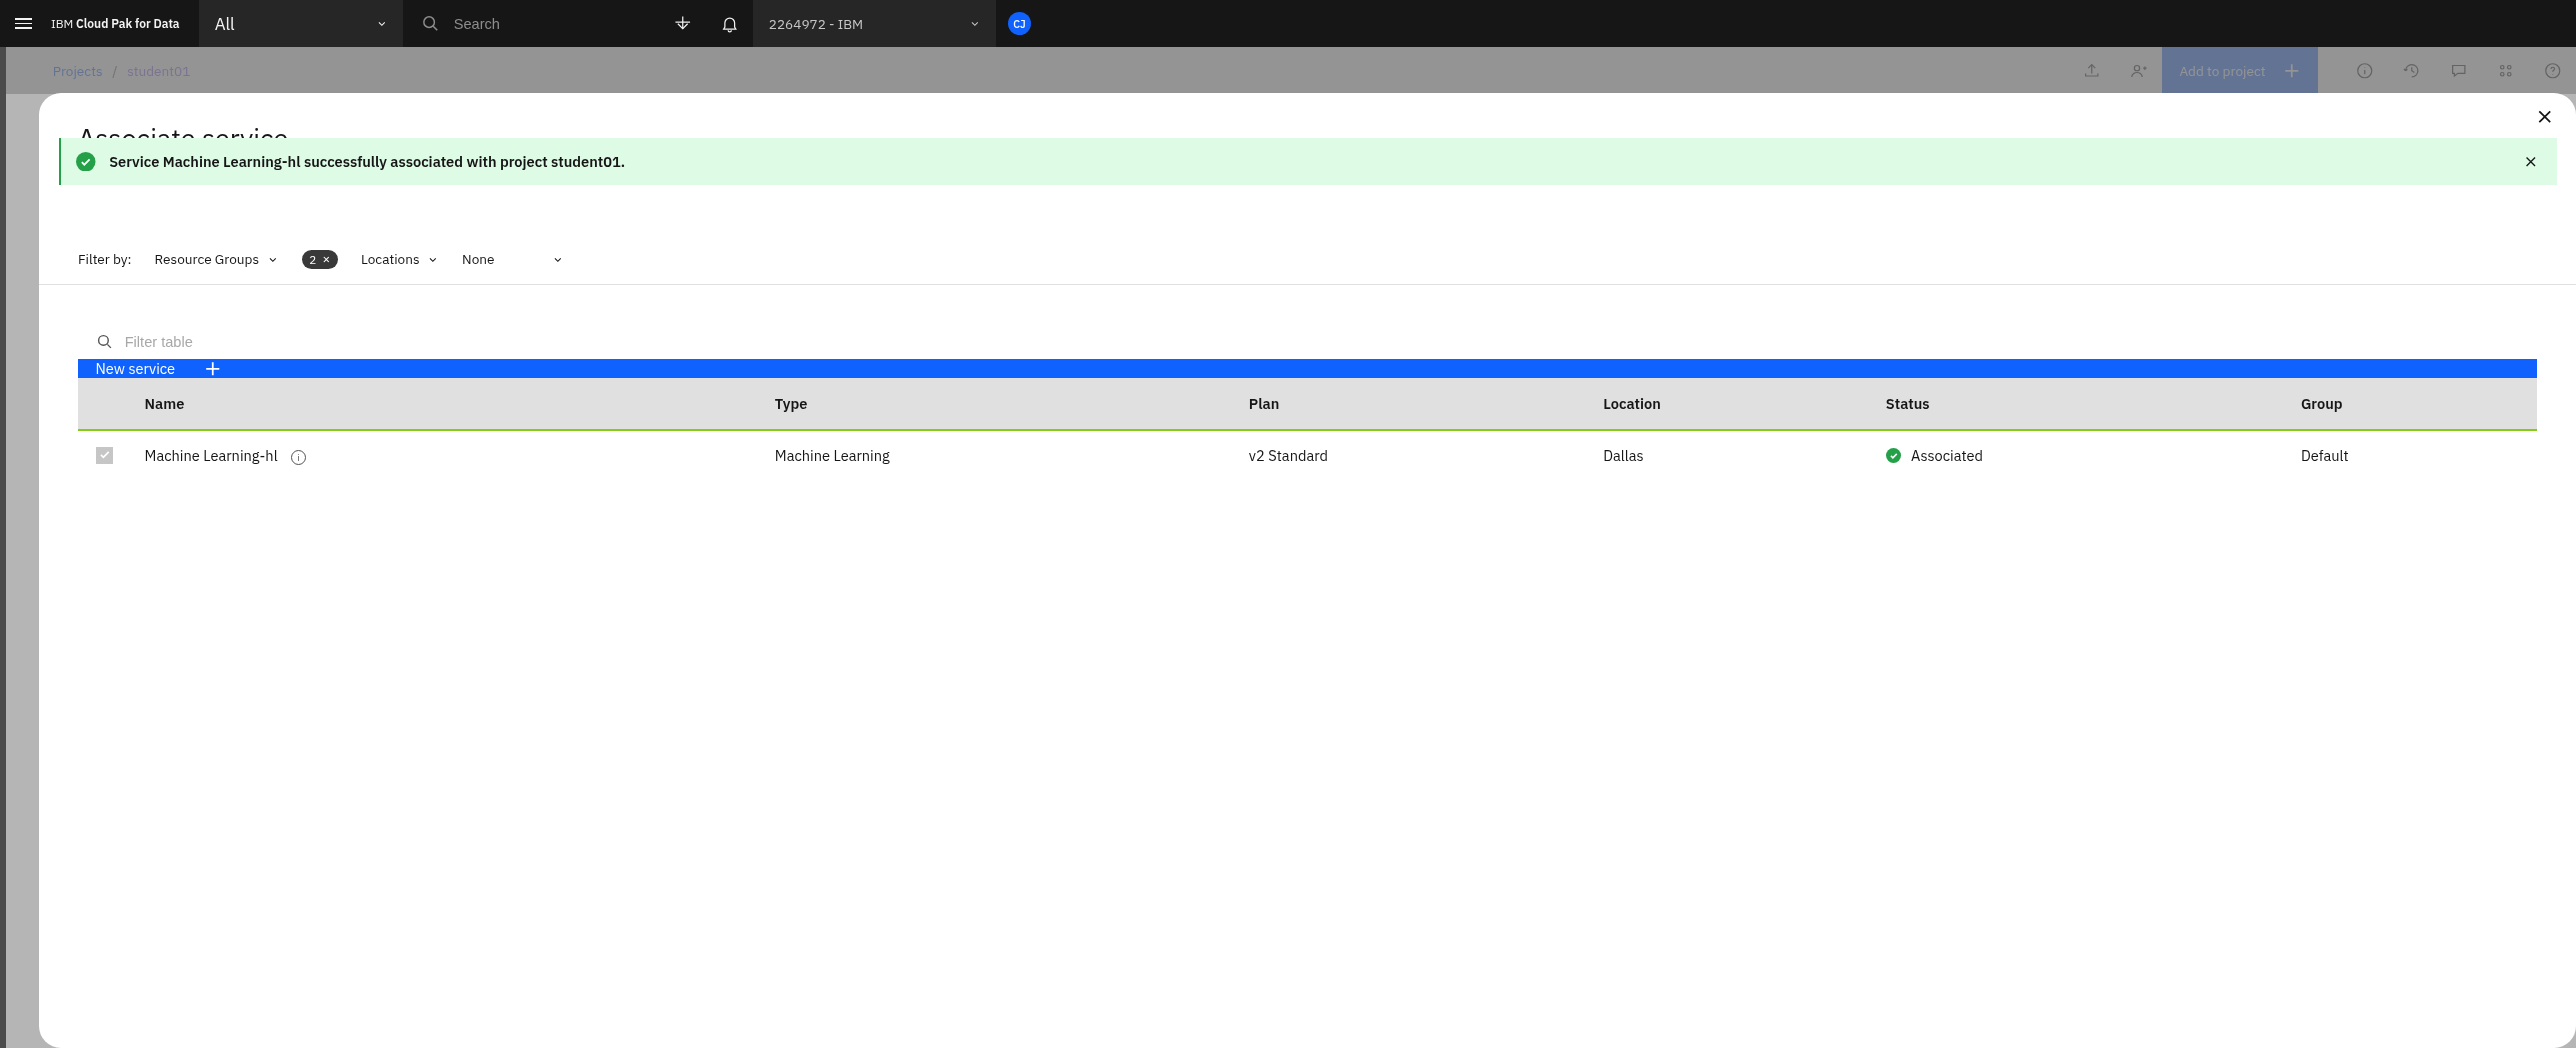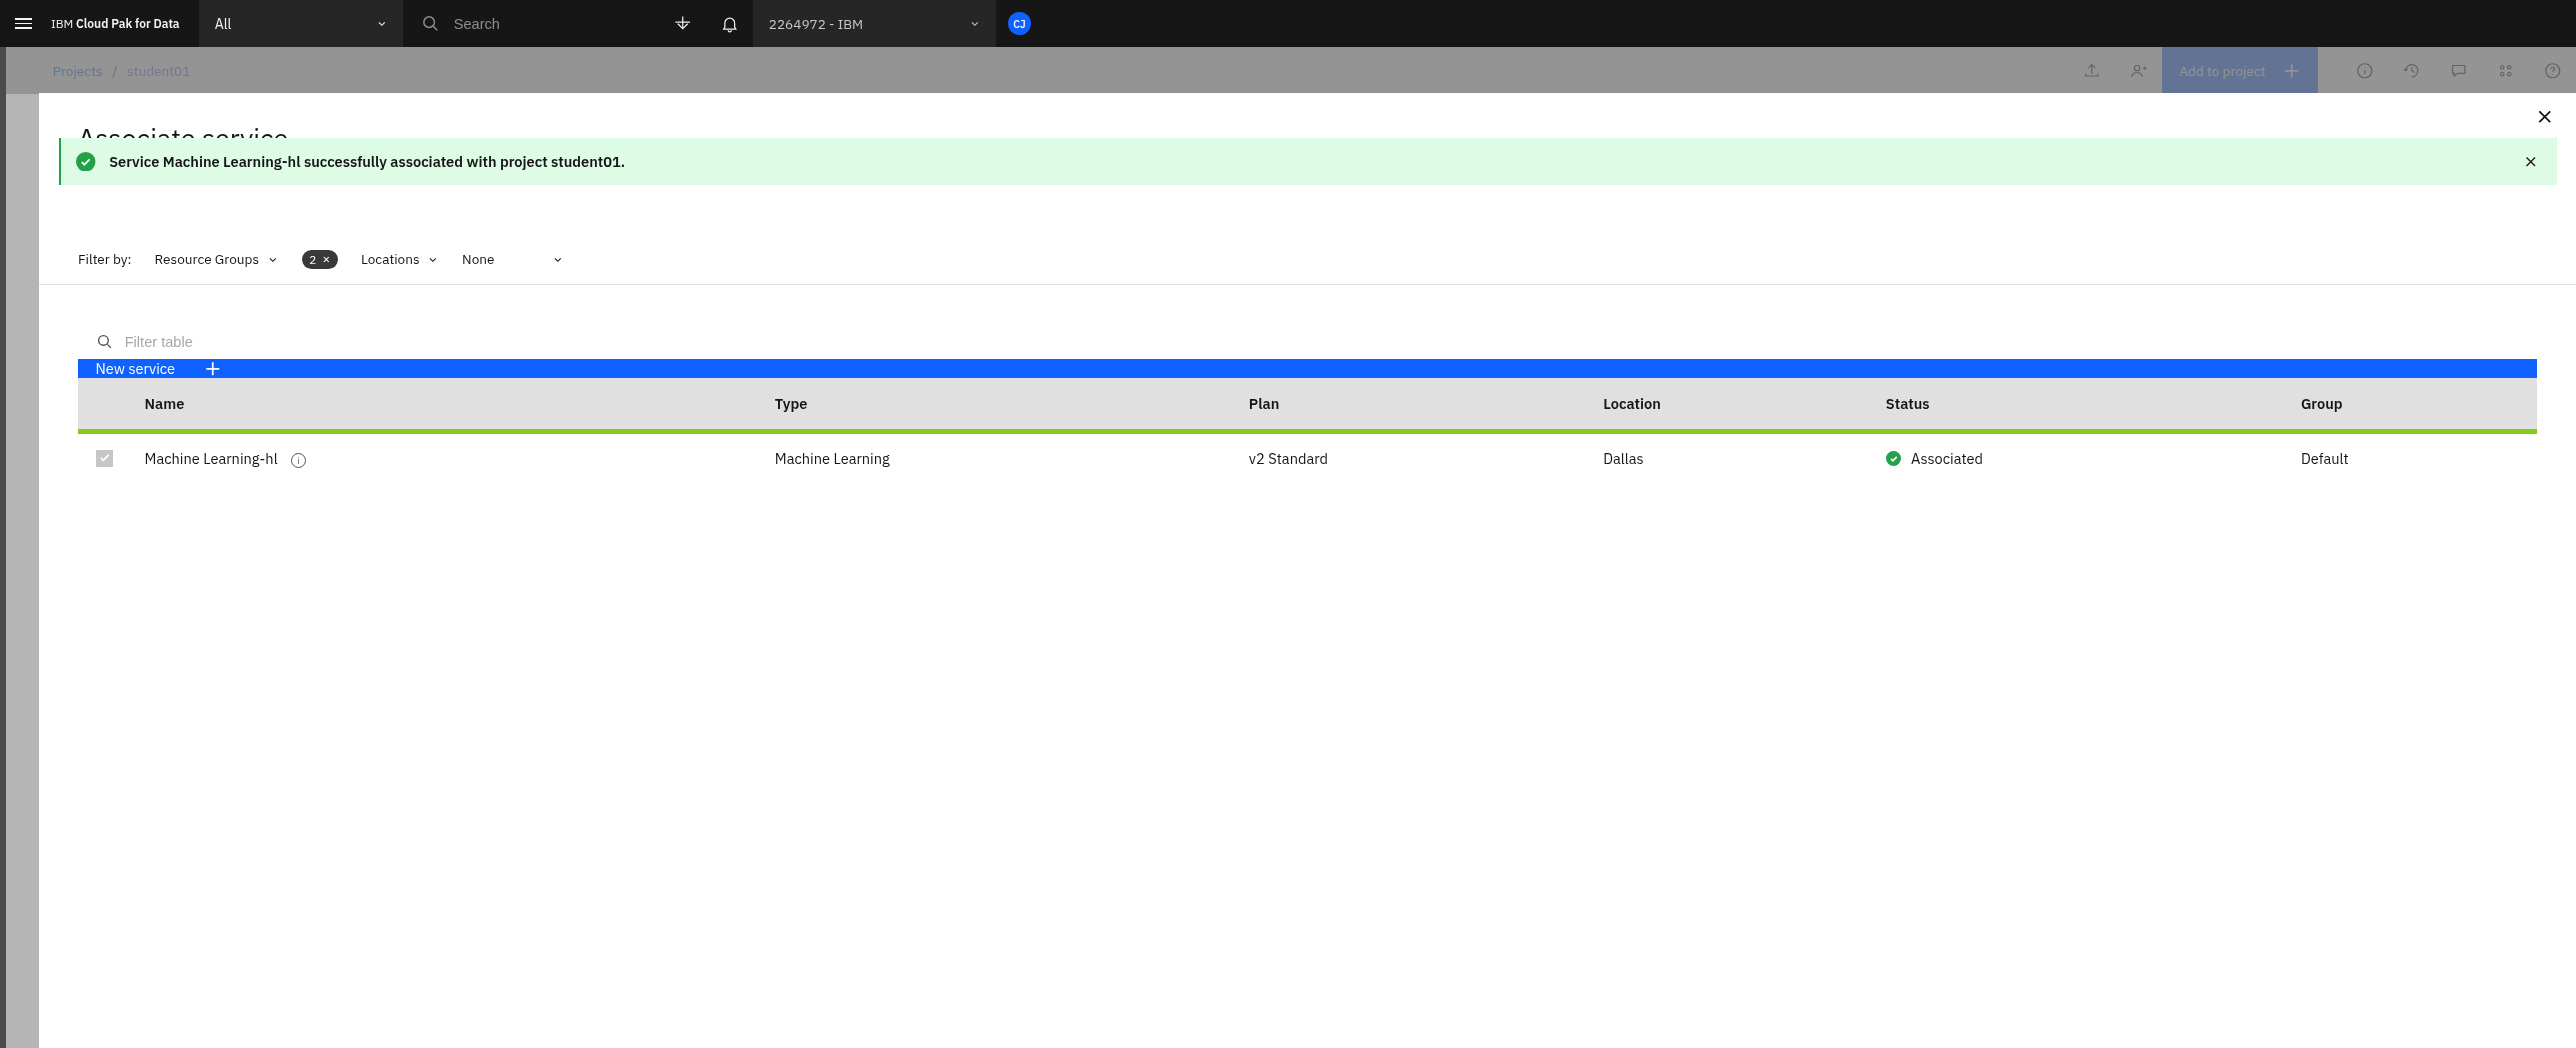--- a/index.html
+++ b/index.html
@@ -42,7 +42,7 @@
       padding: 0 15.6px; cursor: pointer; min-width: 204px;
       justify-content: space-between;
     }
-    .nav-dropdown .label { font-size: 14px; color: #f4f4f4; text-align: center; }
+    .nav-dropdown .label { font-size: 17px; color: #f4f4f4; text-align: center; }
 
     .nav-search {
       display: flex; align-items: center; gap: 13.6px; padding: 0 17.5px;

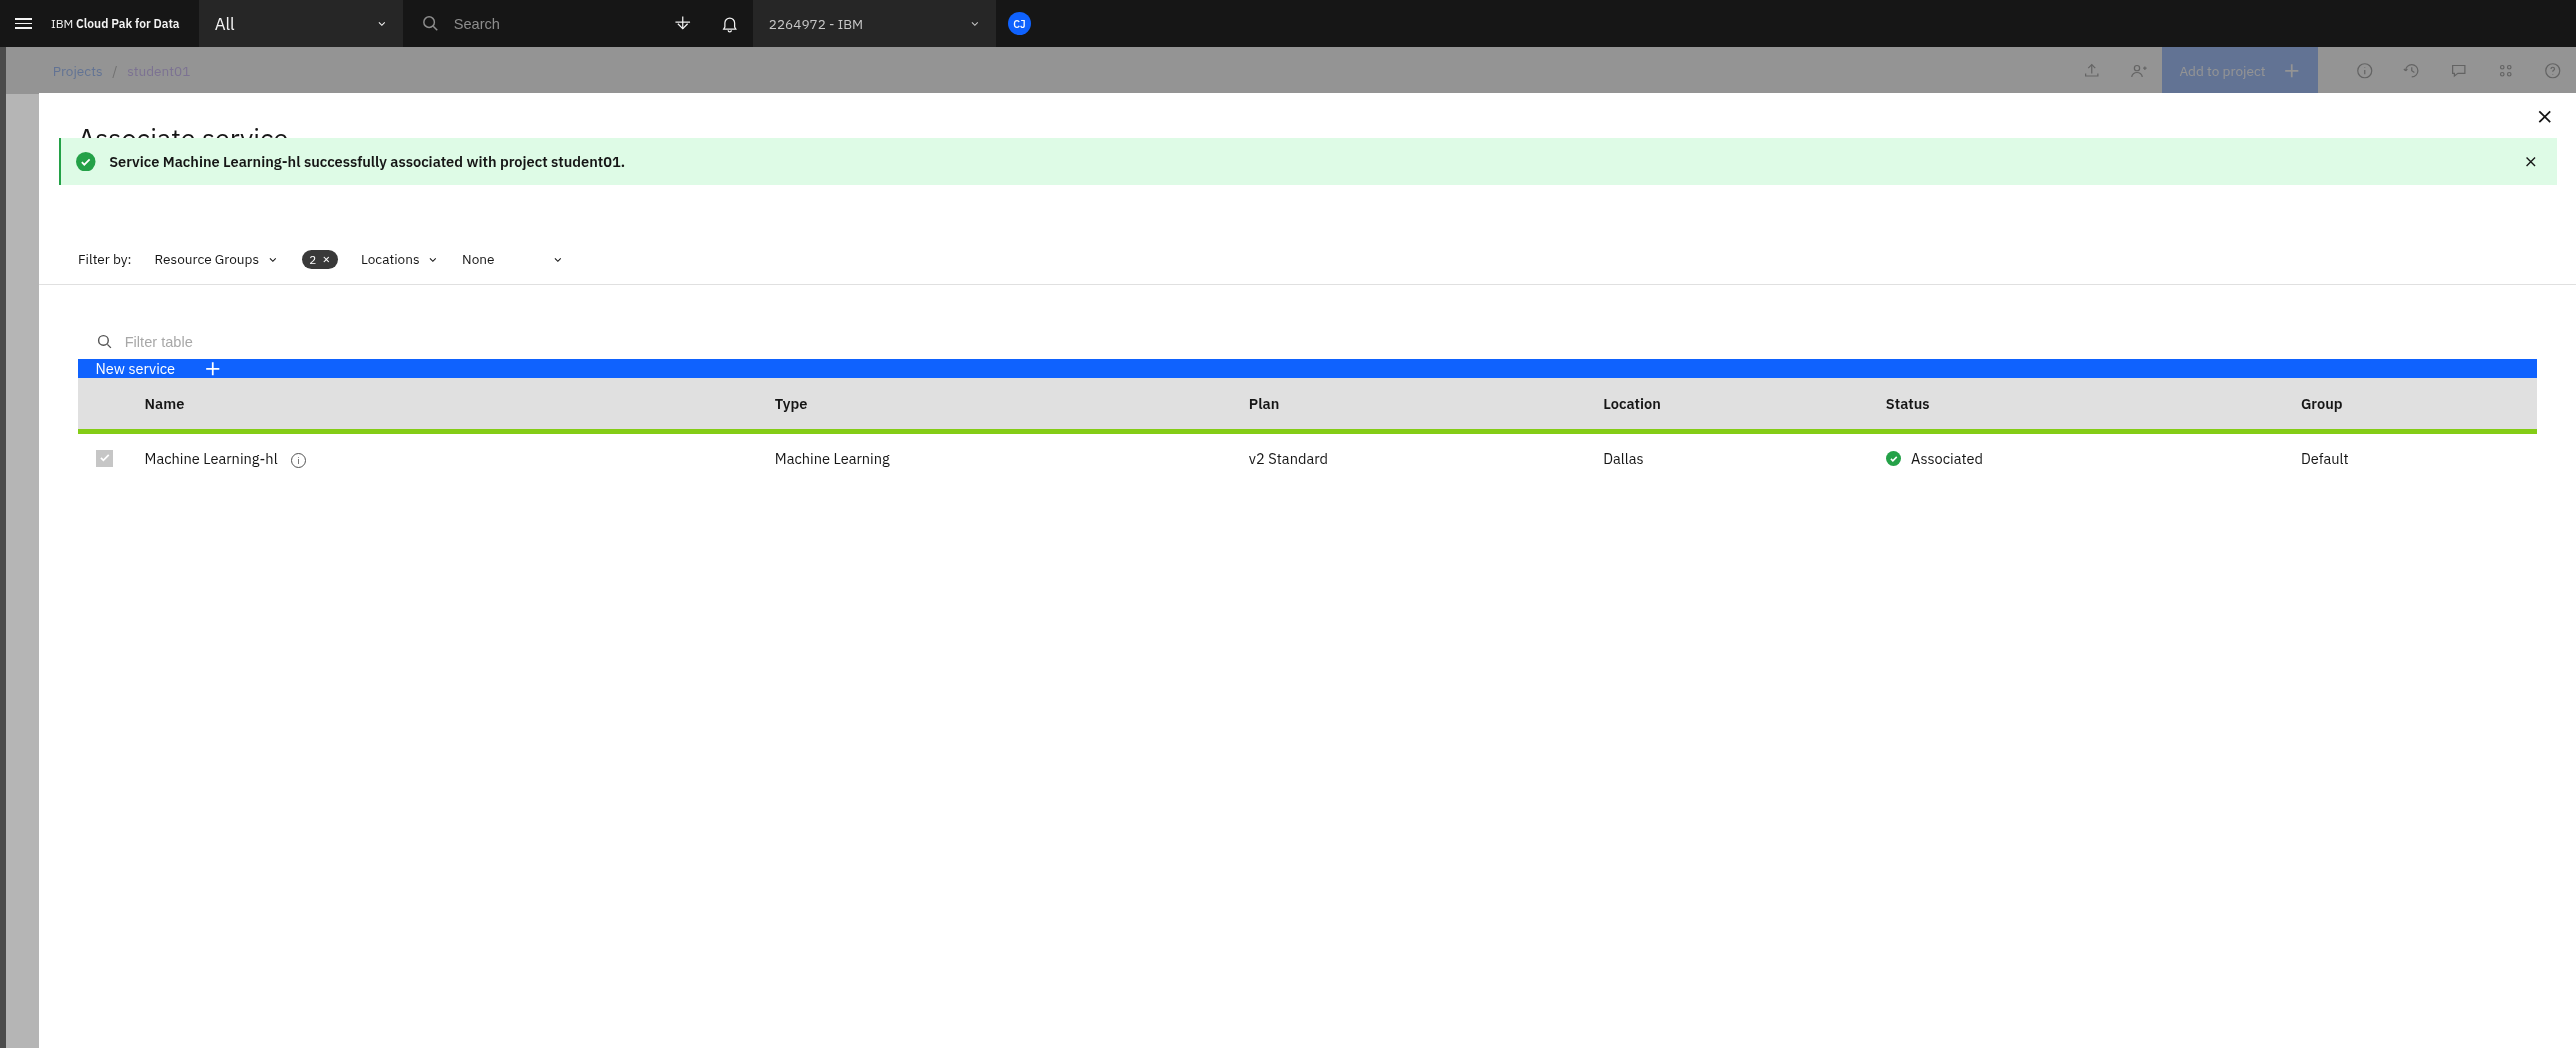--- a/index.html
+++ b/index.html
@@ -112,7 +112,7 @@
       position: fixed;
       top: 93px; left: 39px; right: 0px; bottom: 0;
       background: #fff; z-index: 20;
-      display: flex; flex-direction: column;
+      display: flex; flex-direction: column; border-radius: 22px;
     }
     .modal-close {
       position: absolute; top: 7.8px; right: 15.6px;

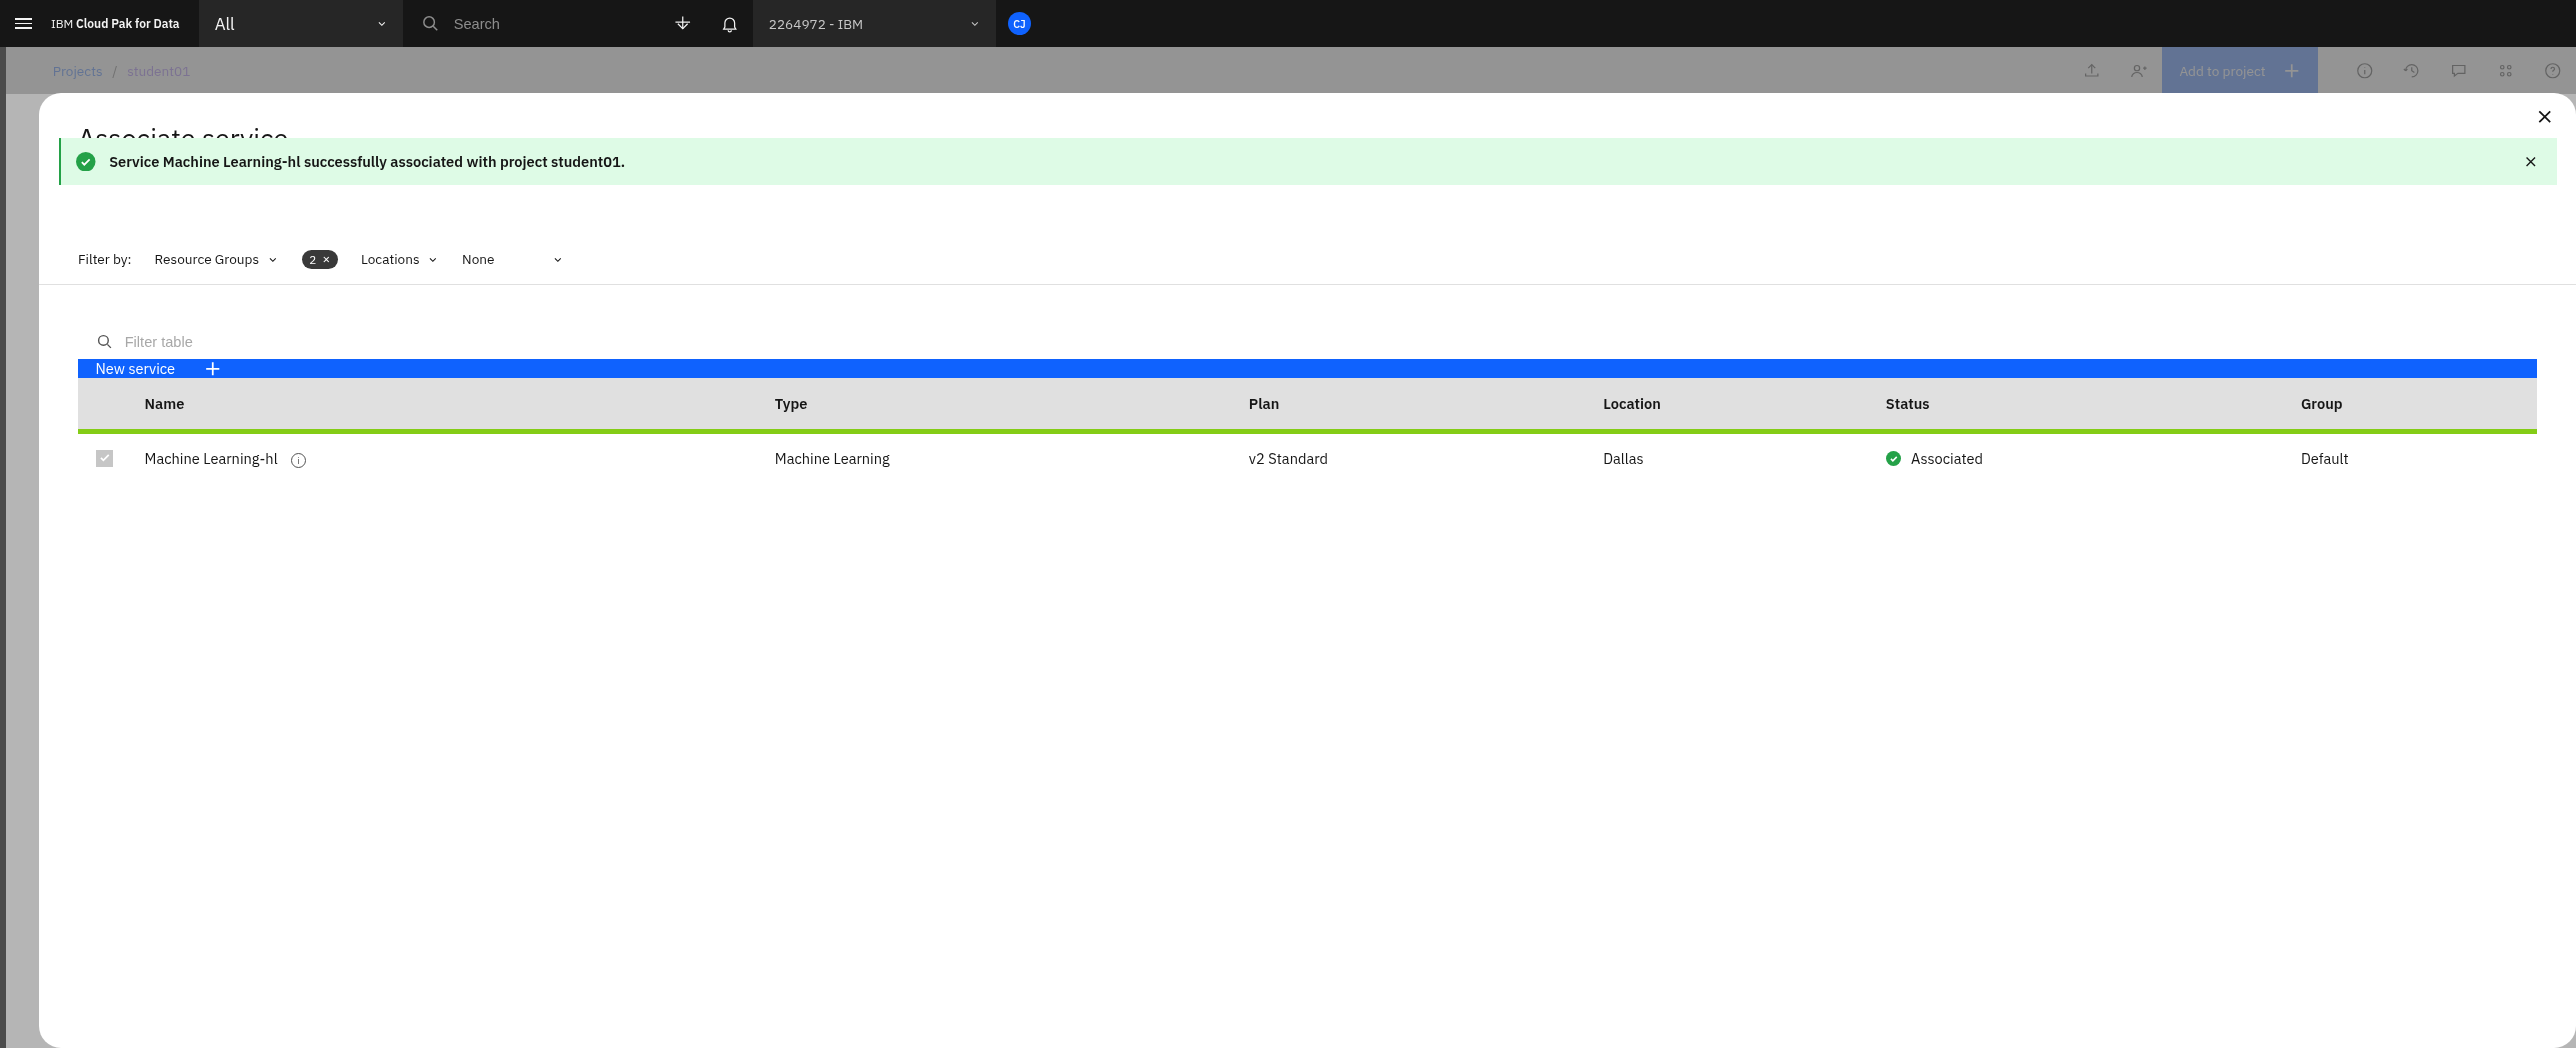--- a/index.html
+++ b/index.html
@@ -193,7 +193,7 @@
     }
     .data-table tbody td {
       font-size: 14.6px; padding: 15.6px 13.6px; color: #161616;
-      border-top: 5px solid #84cc16;
+      border-top: 2px solid #84cc16;
     }
     .data-table th:first-child, .data-table td:first-child {
       width: 53px; text-align: center;

